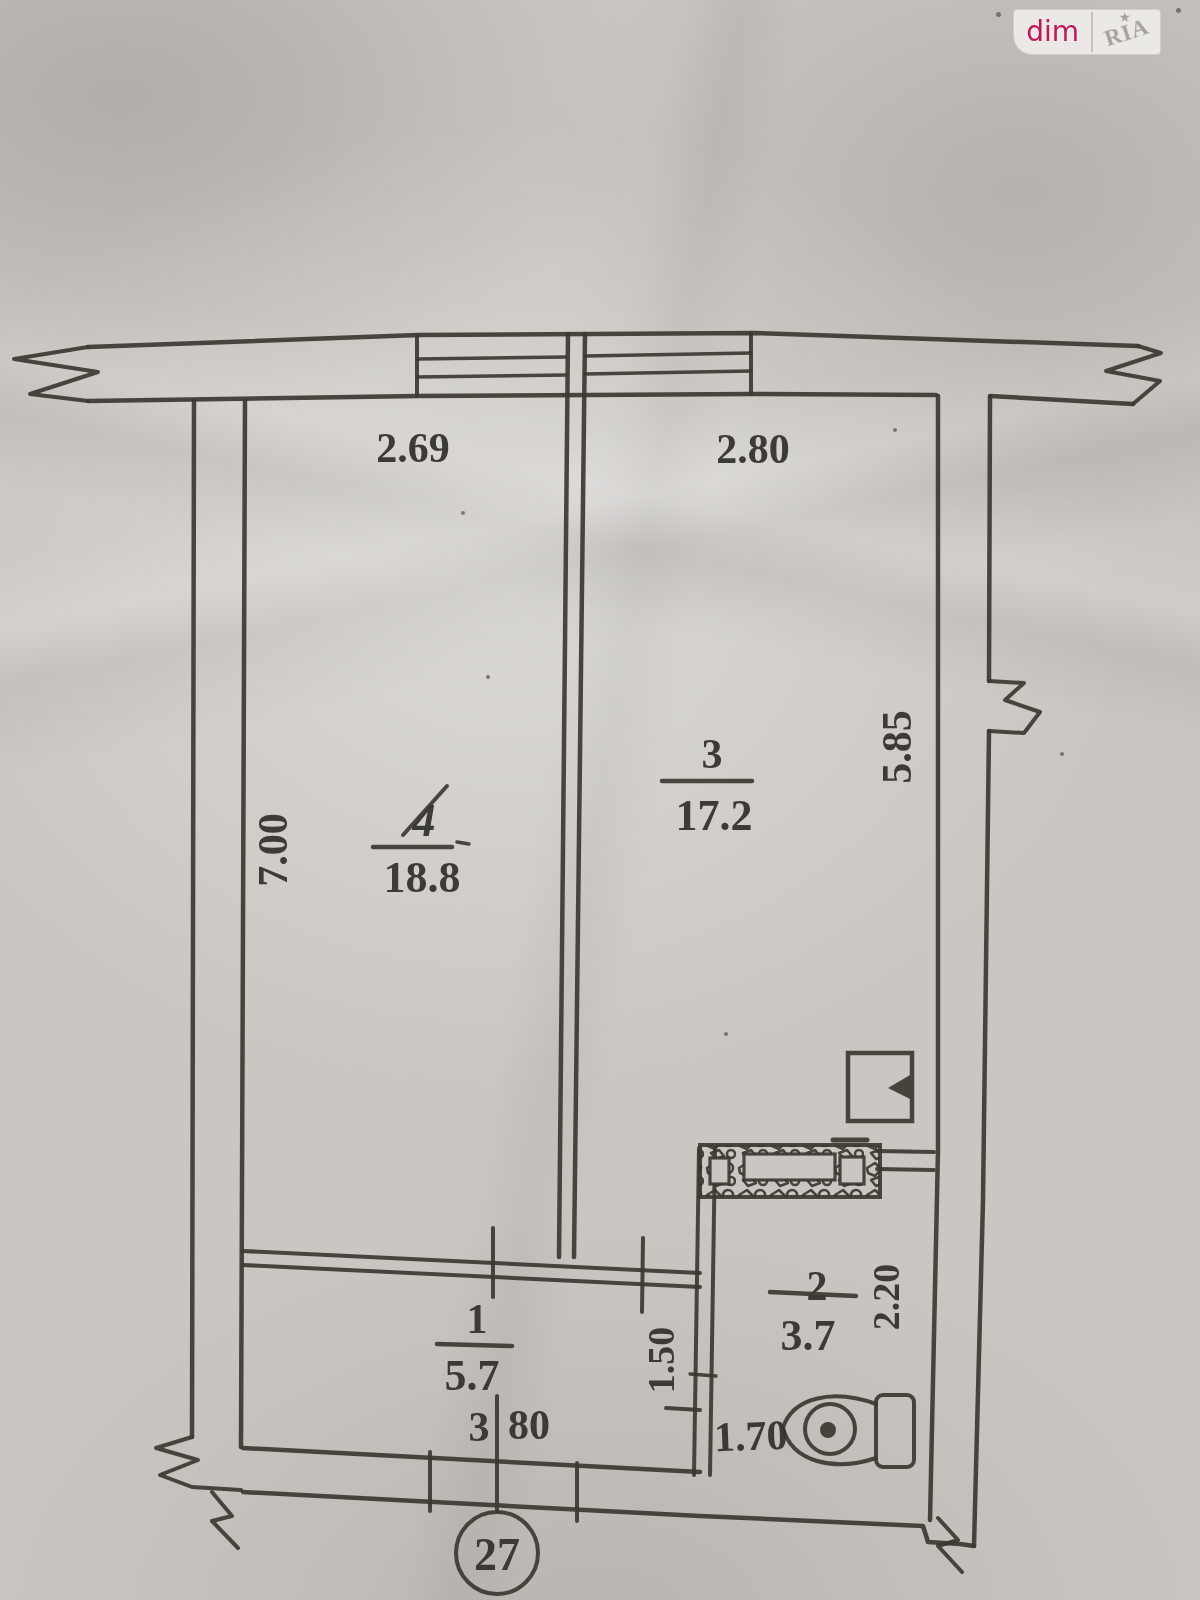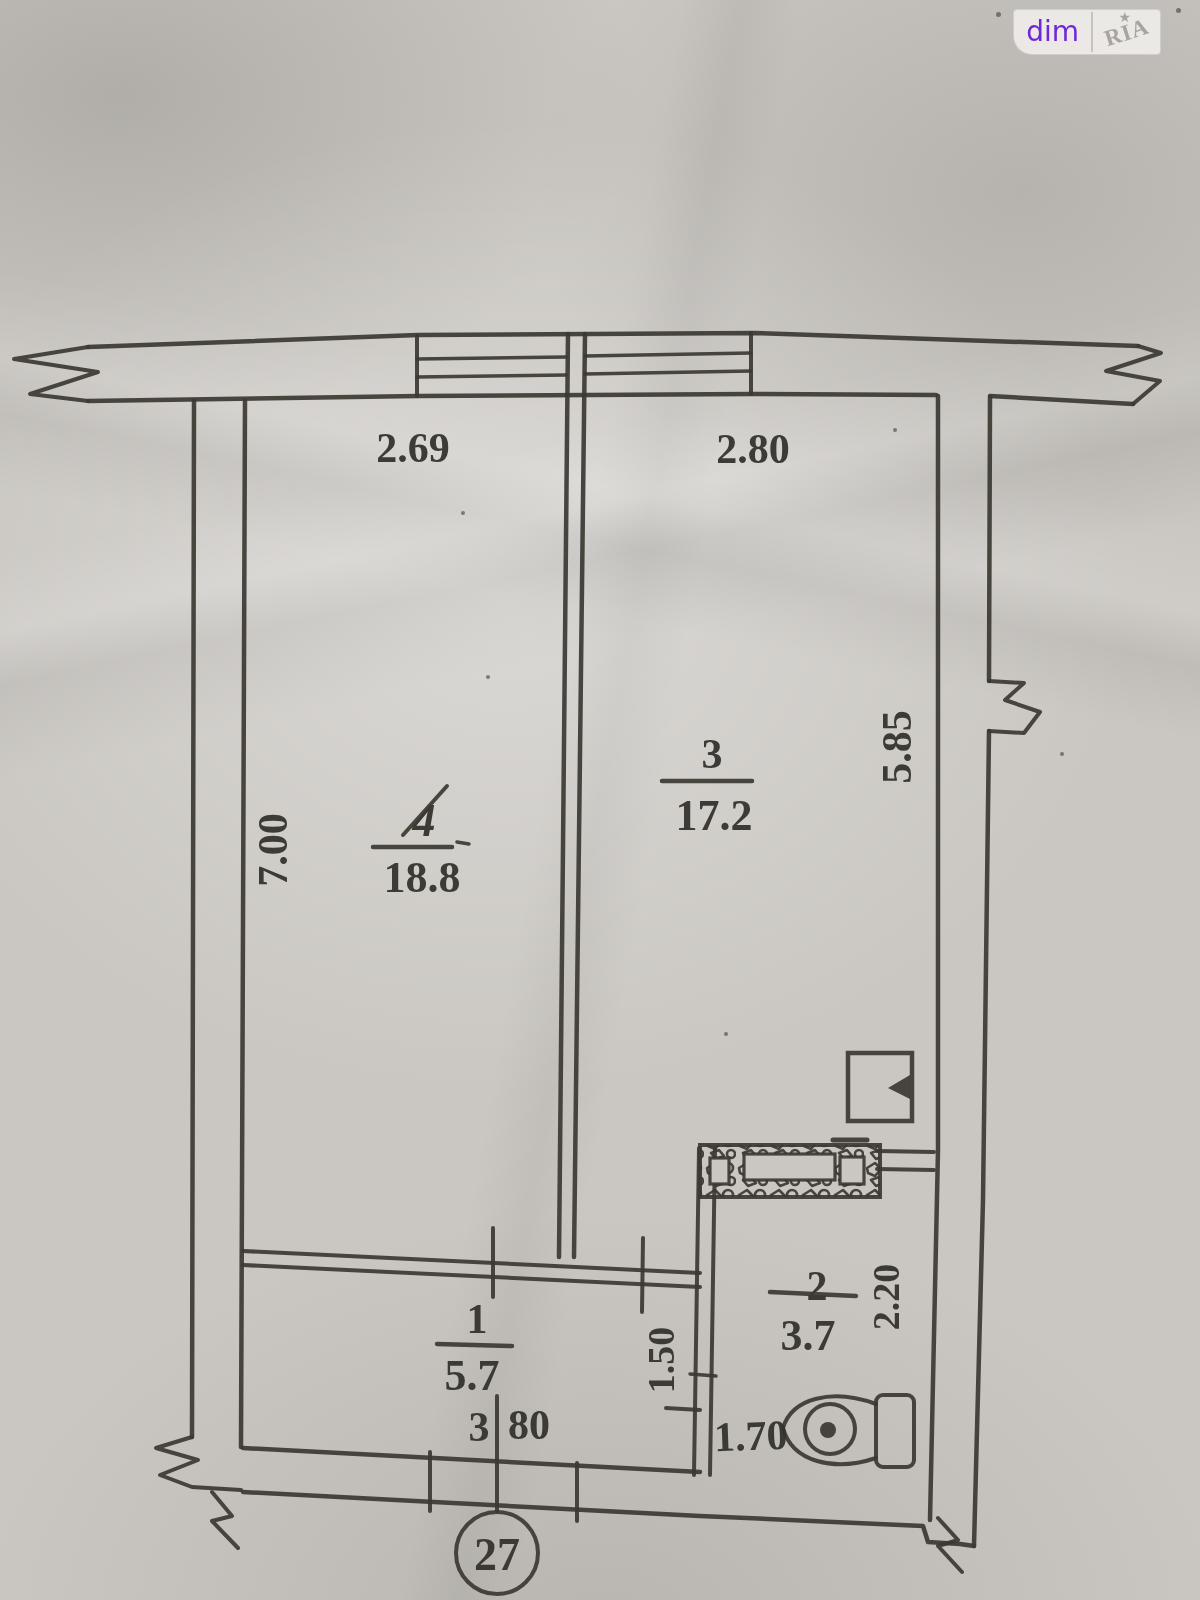--- a/index.html
+++ b/index.html
@@ -26,7 +26,7 @@
     display:flex;align-items:stretch;box-shadow:0 0 0 1px rgba(255,255,255,.25);
   }
   .wm-left{flex:1.15;display:flex;align-items:center;justify-content:center;
-    color:#6d28d9;font-family:"DejaVu Sans", sans-serif;font-size:28px;line-height:1;}
+    color:#be185d;font-family:"DejaVu Sans", sans-serif;font-size:28px;line-height:1;}
   .wm-div{width:1.5px;background:#c6c3be;margin:2px 0;}
   .wm-right{flex:1;position:relative;display:flex;align-items:center;justify-content:center;}
   .wm-ria{transform:rotate(-18deg);color:#a8a5a0;font-family:"Liberation Serif",serif;

